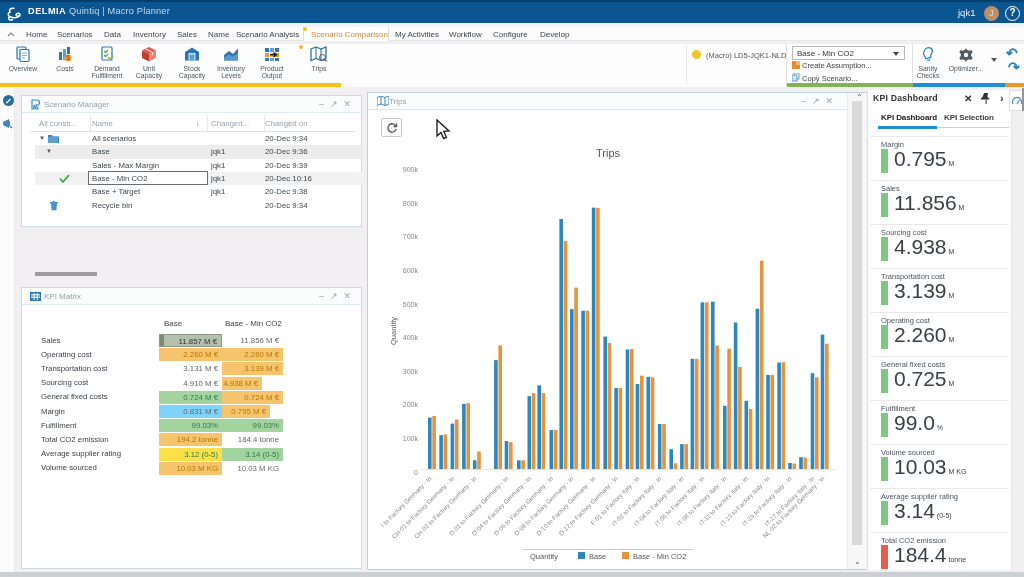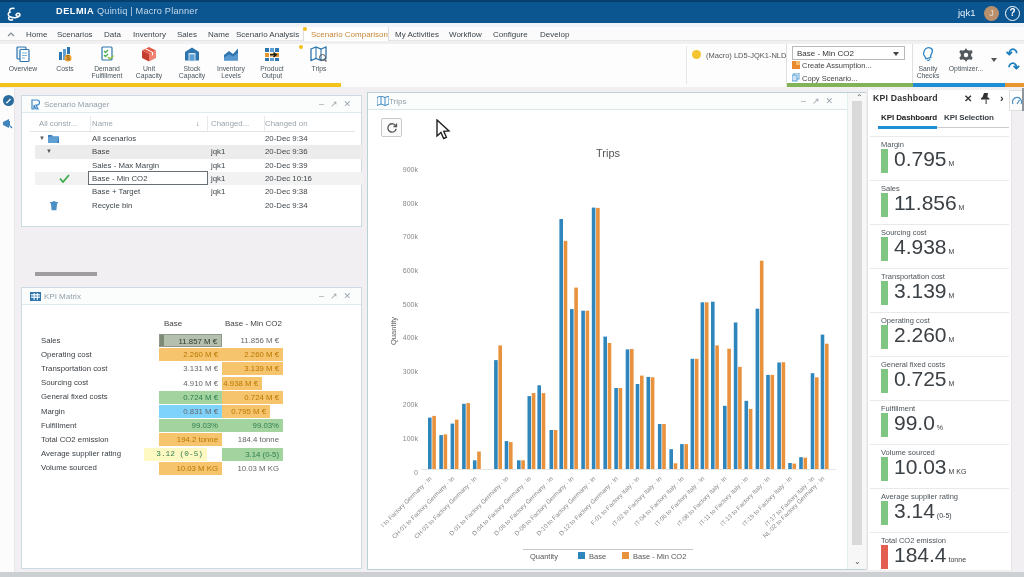--- a/index.html
+++ b/index.html
@@ -10,7 +10,7 @@
 
 #hdr { left:0; top:0; width:1024px; height:23px; background:#0b5591; border-top:2px solid #063f6d; }
 #hdr .brand { position:absolute; left:28px; top:4px; font-size:9.2px; color:#c5d9ea; letter-spacing:-.1px; letter-spacing:.2px; }
-#hdr .brand b { color:#ffffff; font-weight:bold; letter-spacing:.5px;margin-left:28px; }
+#hdr .brand b { color:#ffffff; font-weight:bold; letter-spacing:.5px; }
 #hdr .usr { position:absolute; left:958px; top:5px; font-size:9.5px; color:#e8f1f8; }
 .avatar { position:absolute; left:984px; top:4px; width:15px; height:15px; border-radius:50%; background:#b9906c; color:#e8d9c8; font-size:9px; text-align:center; line-height:15px; }
 .help { position:absolute; left:1005px; top:4px; width:15px; height:15px; border-radius:50%; border:1.5px solid #fff; color:#fff; font-size:10px; font-weight:bold; text-align:center; line-height:12px; }

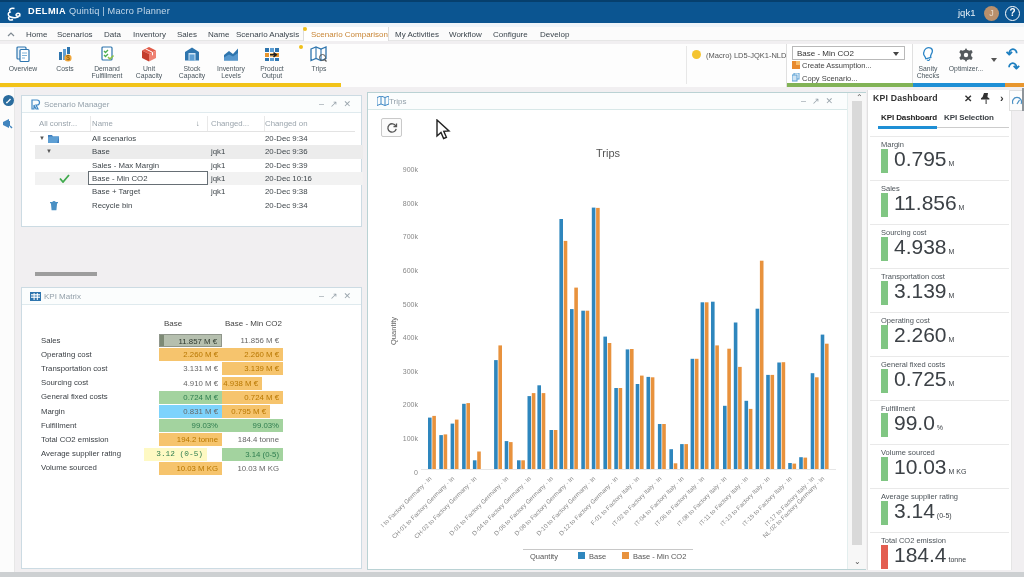--- a/index.html
+++ b/index.html
@@ -335,7 +335,7 @@
       <div class="kmcell" style="left:137px;top:145.4px;width:63px;background:#f6c46d;color:#b87700;">194.2 tonne</div>
       <div class="kmcell" style="left:200px;top:145.4px;width:61px;background:#fff;color:#666">184.4 tonne</div>
       <div class="kmrowlab" style="left:19px;top:161.1px">Average supplier rating</div>
-      <div class="kmcell" style="left:122px;top:159.6px;width:63px;background:#fef9c3;color:#2e7d4f;font-family:Liberation Mono, monospace;">3.12 (0-5)</div>
+      <div class="kmcell" style="left:137px;top:159.6px;width:63px;background:#fde047;color:#2e7d4f;">3.12 (0-5)</div>
       <div class="kmcell" style="left:200px;top:159.6px;width:61px;background:#a3d39f;color:#2e7d4f">3.14 (0-5)</div>
       <div class="kmrowlab" style="left:19px;top:175.3px">Volume sourced</div>
       <div class="kmcell" style="left:137px;top:173.8px;width:63px;background:#f6c46d;color:#b87700;">10.03 M KG</div>

